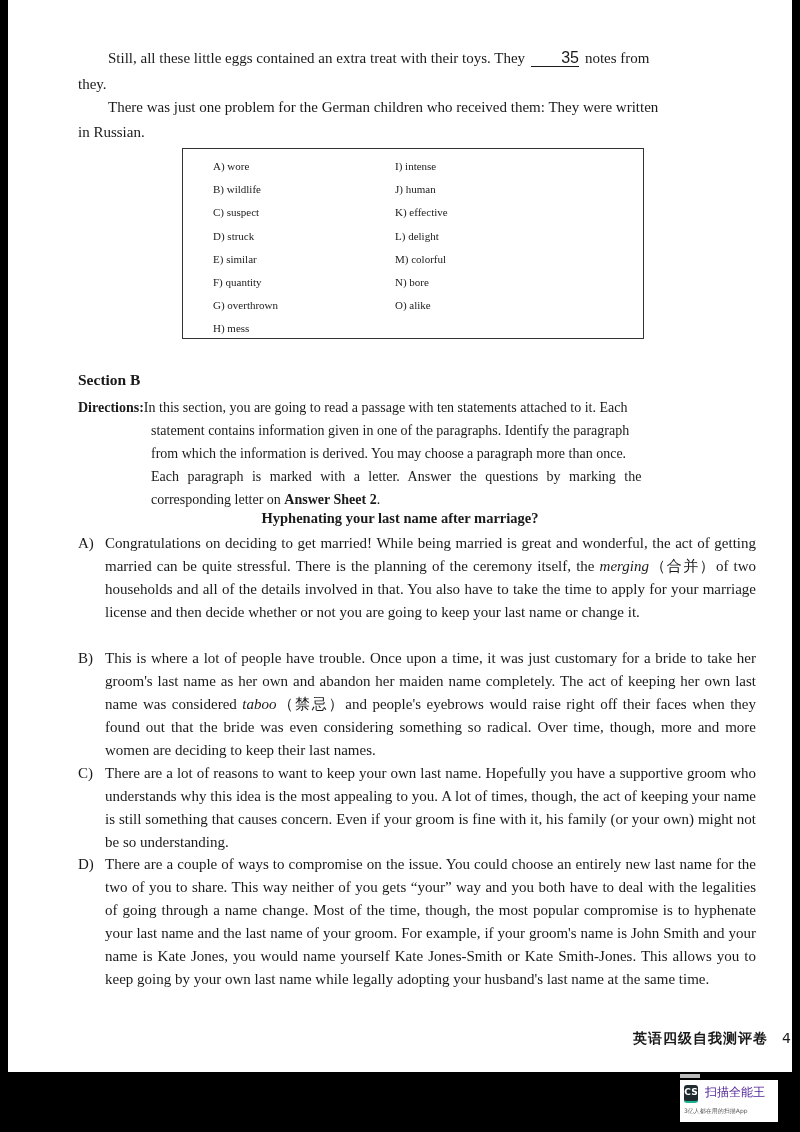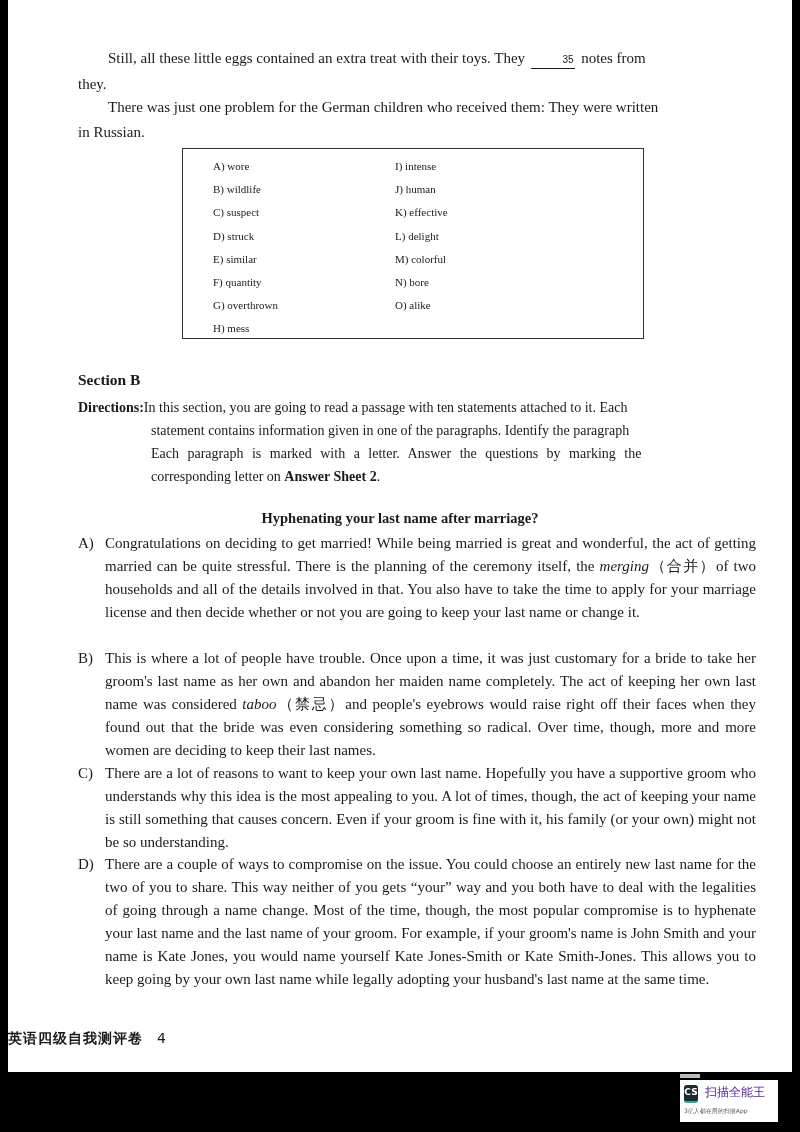--- a/index.html
+++ b/index.html
@@ -16,7 +16,7 @@
   .indent { text-indent: 30px; }
   .blank {
     display: inline-block; min-width: 44px; border-bottom: 1px solid #1a1a1a; text-align: center;
-    font-family: "Liberation Sans", sans-serif; font-size: 10px; line-height: 16px; margin: 0 6px;
+    font-family: "Liberation Sans", sans-serif; font-size: 16px; line-height: 16px; margin: 0 6px;
   }
   .wordbox {
     position: absolute; left: 174px; top: 148px; width: 462px; height: 191px;

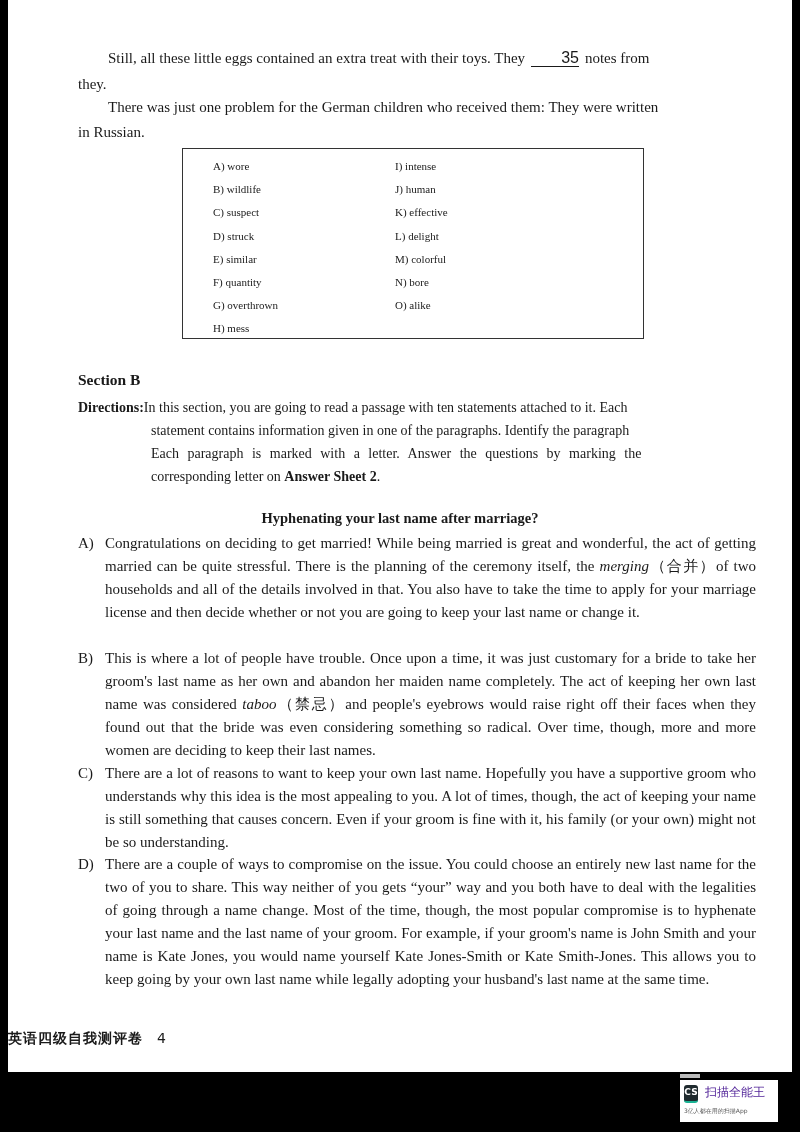--- a/index.html
+++ b/index.html
@@ -101,6 +101,7 @@
   <div class="directions">
     <div class="dir-first dir-line"><span class="dir-label">Directions:</span><span class="dir-text">In this section, you are going to read a passage with ten statements attached to it. Each</span></div>
     <div class="dir-block dir-text dir-line">statement contains information given in one of the paragraphs. Identify the paragraph</div>
+    <div class="dir-block dir-text dir-line">from which the information is derived. You may choose a paragraph more than once.</div>
     <div class="dir-block dir-text dir-line" style="word-spacing:5px;">Each paragraph is marked with a letter. Answer the questions by marking the</div>
     <div class="dir-block dir-line"><span class="dir-text">corresponding letter on</span> <b>Answer Sheet 2</b><span>.</span></div>
   </div>

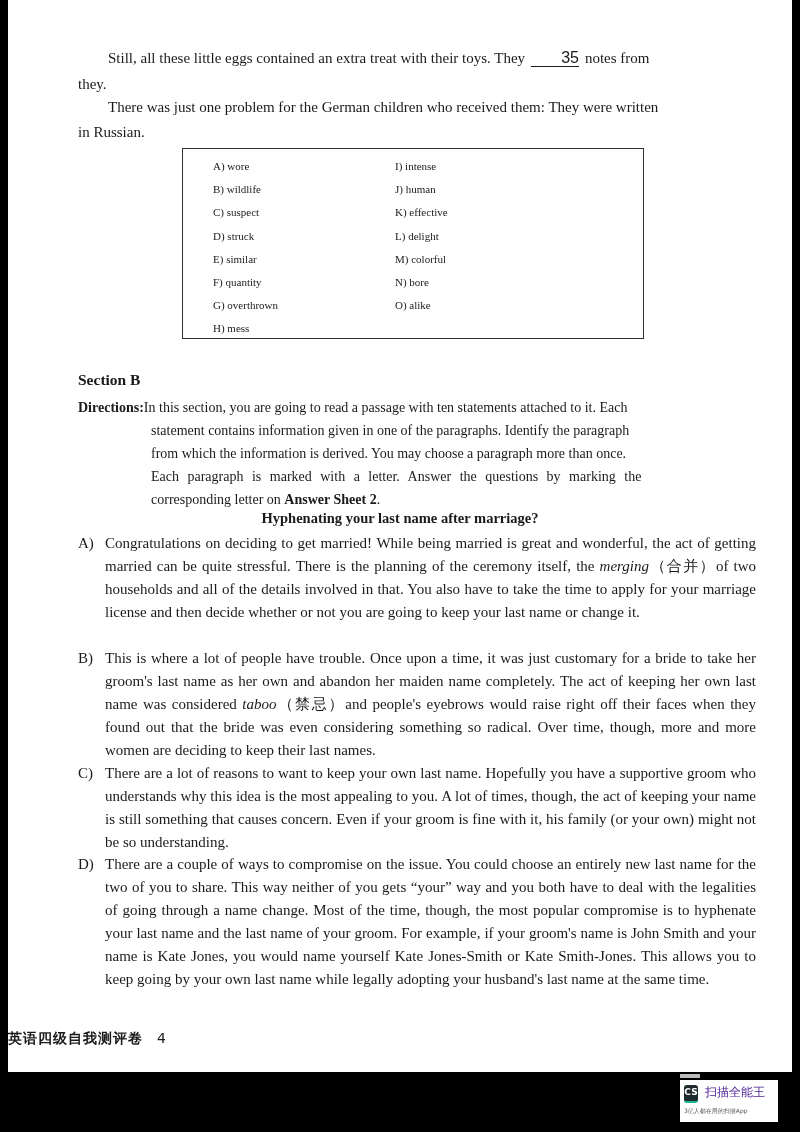--- a/index.html
+++ b/index.html
@@ -44,7 +44,7 @@
   }
   .para .letter { position: absolute; left: 0; top: 0; }
   .footer {
-    position: absolute; left: 0; width: 784px; top: 1030px; text-align: left; font-weight: bold; font-size: 14px;
+    position: absolute; left: 0; width: 784px; top: 1030px; text-align: right; font-weight: bold; font-size: 14px;
     font-family: "DejaVu Sans", sans-serif; letter-spacing: 1px;
   }
   .footer .num { margin-left: 14px; font-weight: normal; }

